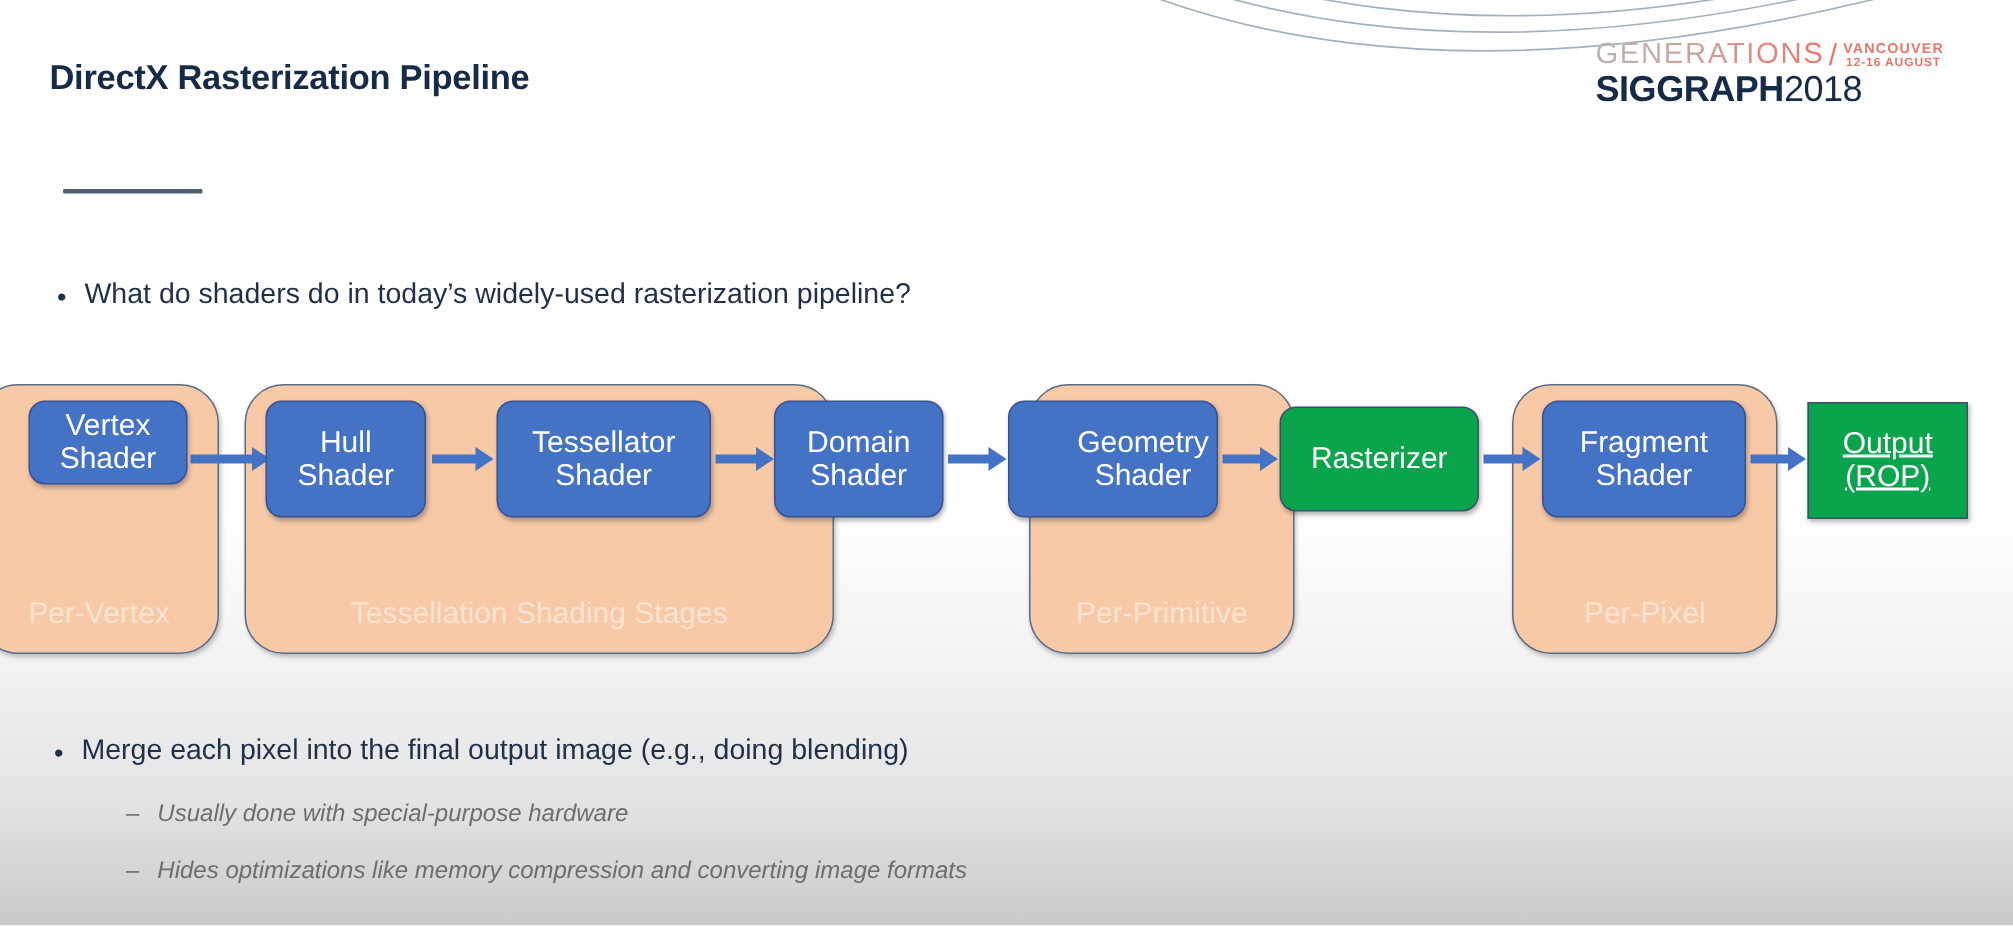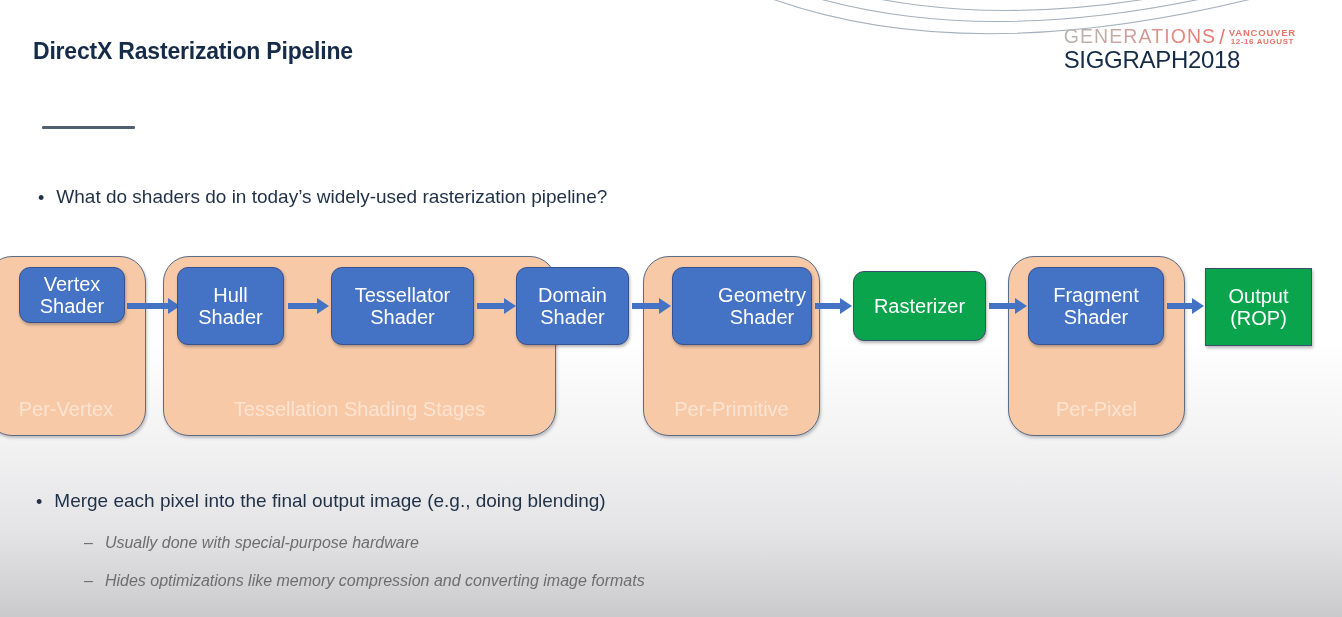--- a/index.html
+++ b/index.html
@@ -43,7 +43,7 @@
   .city .c1{font-size:9.5px;font-weight:bold;letter-spacing:0.8px;color:#e8756a;display:block;text-align:center;}
   .city .c2{font-size:8px;font-weight:bold;letter-spacing:0.6px;color:#e8756a;display:block;text-align:center;}
   .logo-row2{line-height:1;margin-top:1px;}
-  .sig{font-size:24px;font-weight:normal;color:#152B48;letter-spacing:-0.3px;}
+  .sig{font-size:24px;font-weight:bold;color:#152B48;letter-spacing:-0.3px;}
   .yr{font-size:24px;font-weight:400;color:#152B48;letter-spacing:-0.3px;text-align:center;}
 
   

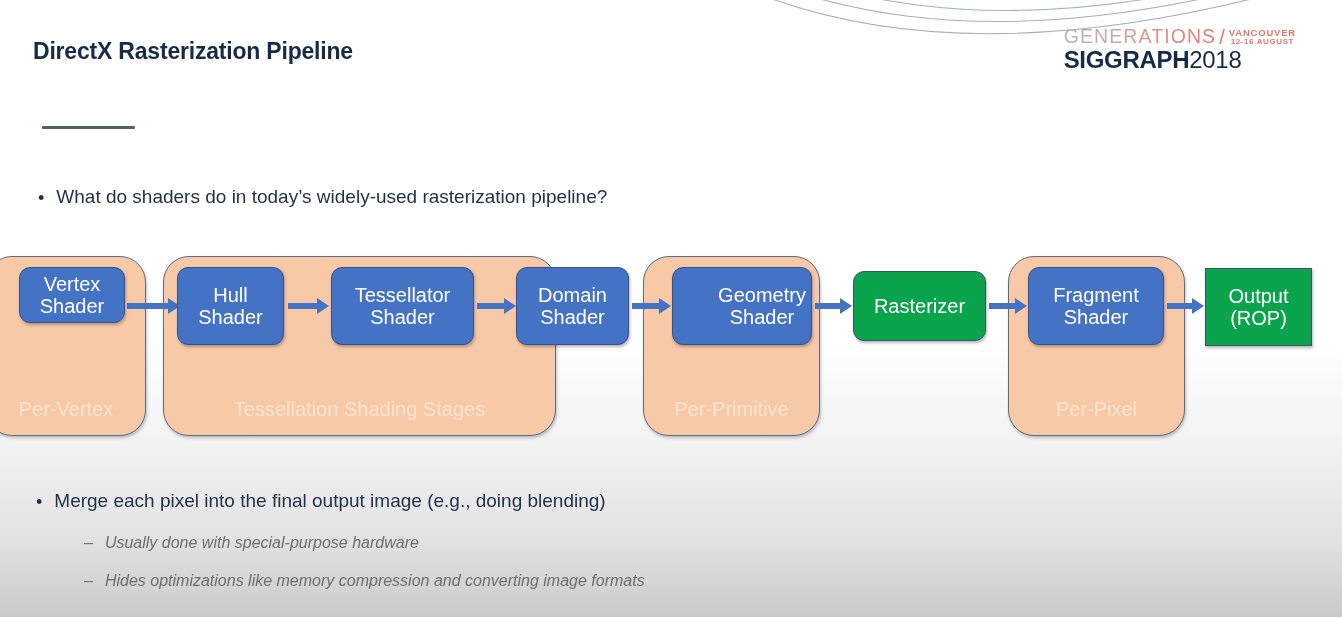--- a/index.html
+++ b/index.html
@@ -181,7 +181,7 @@
       <div class="node blue" style="left: 1028px; top: 17px; width: 136px; height: 78px;">
         <span>Fragment<br>Shader</span>
       </div>
-      <div class="node green sharp" style="left: 1205px; top: 18px; width: 107px; height: 78px;">
+      <div class="node green sharp" style="left: 1205px; top: 18px; width: 107px; height: 78px; text-decoration: underline;">
         <span>Output<br>(ROP)</span>
       </div>
     </div>

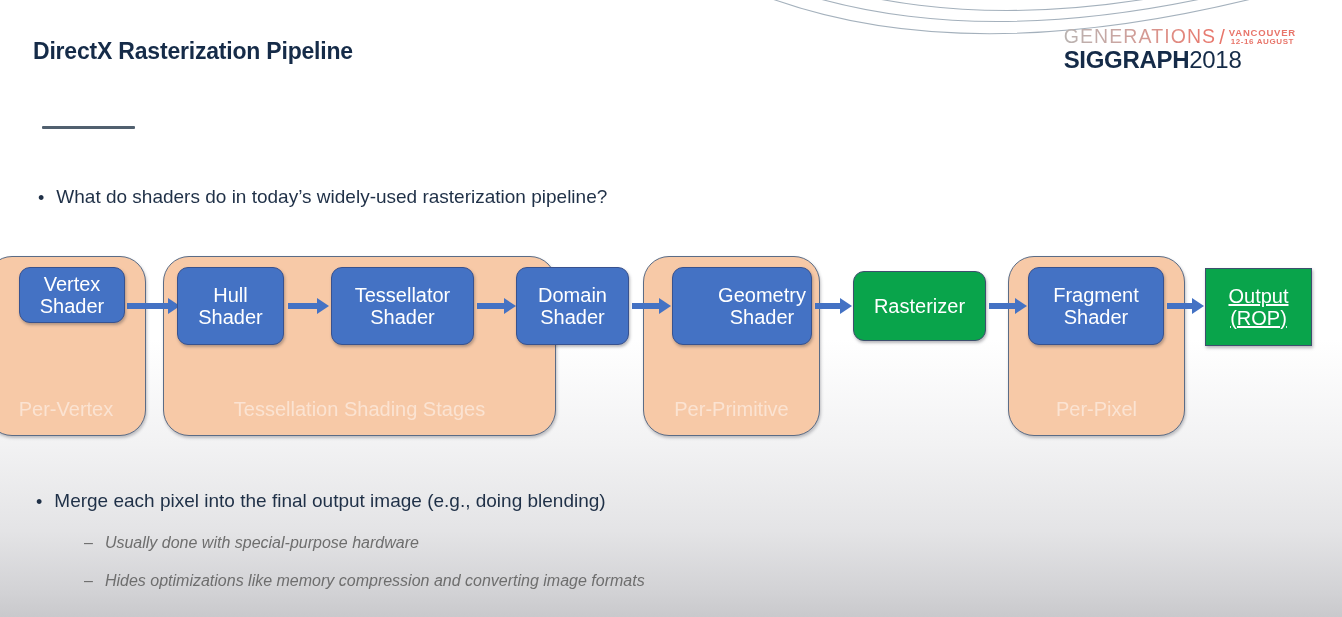--- a/index.html
+++ b/index.html
@@ -147,7 +147,7 @@
       <div class="group" style="left: 163px; top: 6px; width: 393px; height: 180px;">
         <div class="group-label">Tessellation Shading Stages</div>
       </div>
-      <div class="group" style="left: 643px; top: 6px; width: 177px; height: 180px;">
+      <div class="group" style="left: 686px; top: 6px; width: 177px; height: 180px;">
         <div class="group-label">Per-Primitive</div>
       </div>
       <div class="group" style="left: 1008px; top: 6px; width: 177px; height: 180px;">

